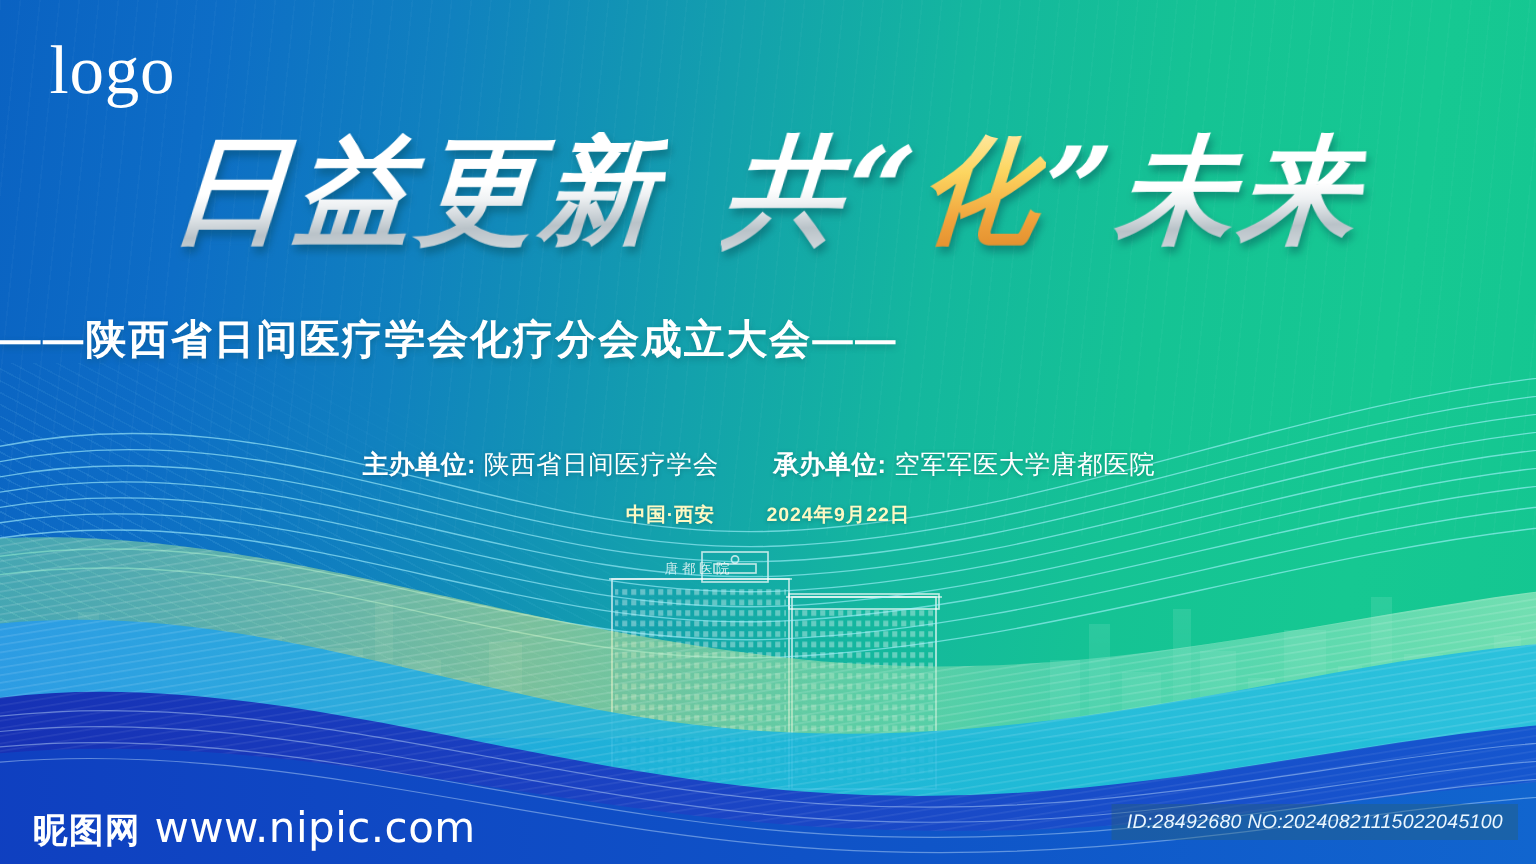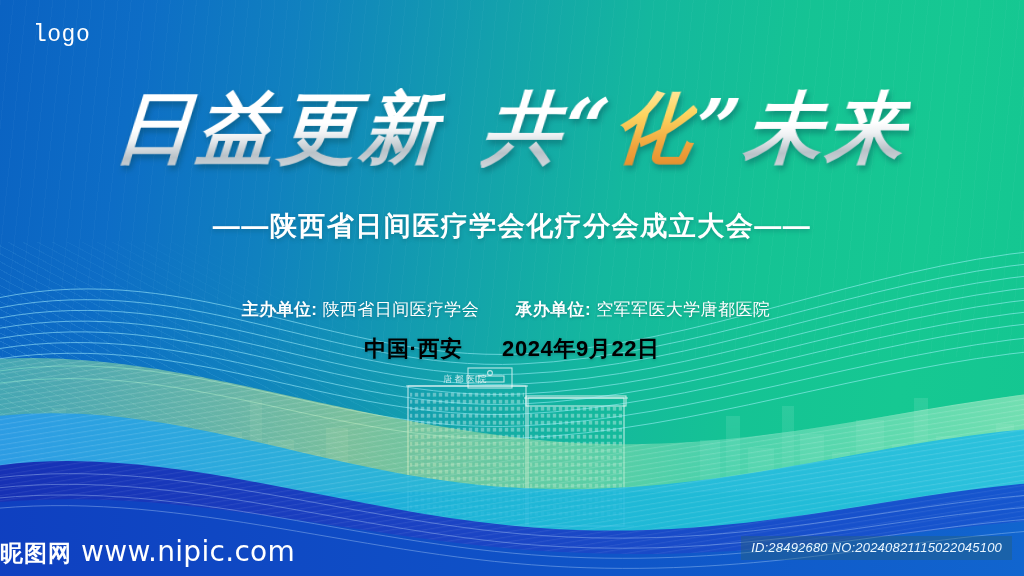--- a/index.html
+++ b/index.html
@@ -56,9 +56,9 @@
   
   .logo{
     position:absolute;left:33px;top:24px;
-    color:#ffffff;font-size:23px;line-height:1;font-weight:400;
+    color:#ffffff;font-size:46px;line-height:1;font-weight:400;
     letter-spacing:.5px;
-    font-family:Liberation Mono, monospace;
+    font-family:Liberation Serif, serif;
   }
 
   .title-wrap{

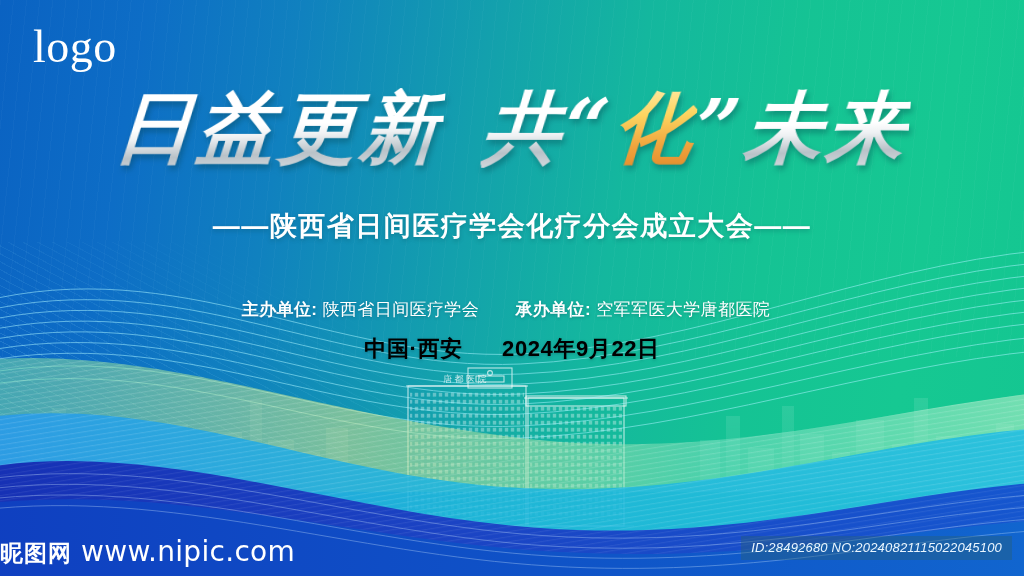--- a/index.html
+++ b/index.html
@@ -91,7 +91,7 @@
   .t-gap{display:inline-block;width:40px;}
 
   .subtitle{
-    position:absolute;left:0;right:0;top:208px;text-align:center;
+    position:absolute;left:0;right:0;top:208px;text-align:left;
     color:#ffffff;font-size:27px;font-weight:700;letter-spacing:1.5px;
     text-shadow:0 2px 4px rgba(0,70,80,.30);
   }

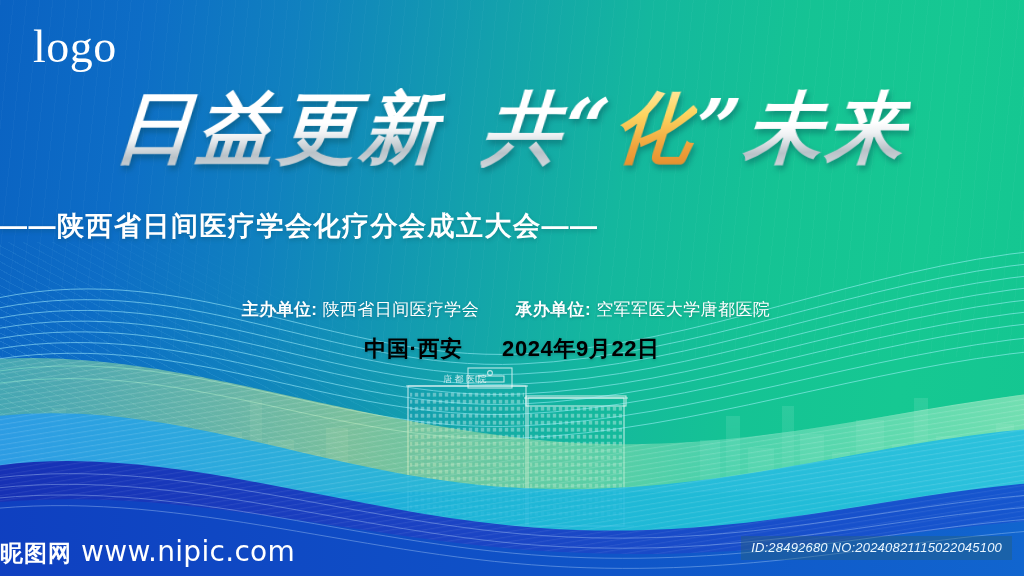--- a/index.html
+++ b/index.html
@@ -106,7 +106,7 @@
 
   .date-line{
     position:absolute;left:0;right:0;top:334px;text-align:center;
-    color:#000000;font-size:22px;font-weight:700;letter-spacing:.6px;
+    color:#fef9c3;font-size:13px;font-weight:700;letter-spacing:.6px;
     text-shadow:0 1px 3px rgba(0,60,70,.35);
   }
 

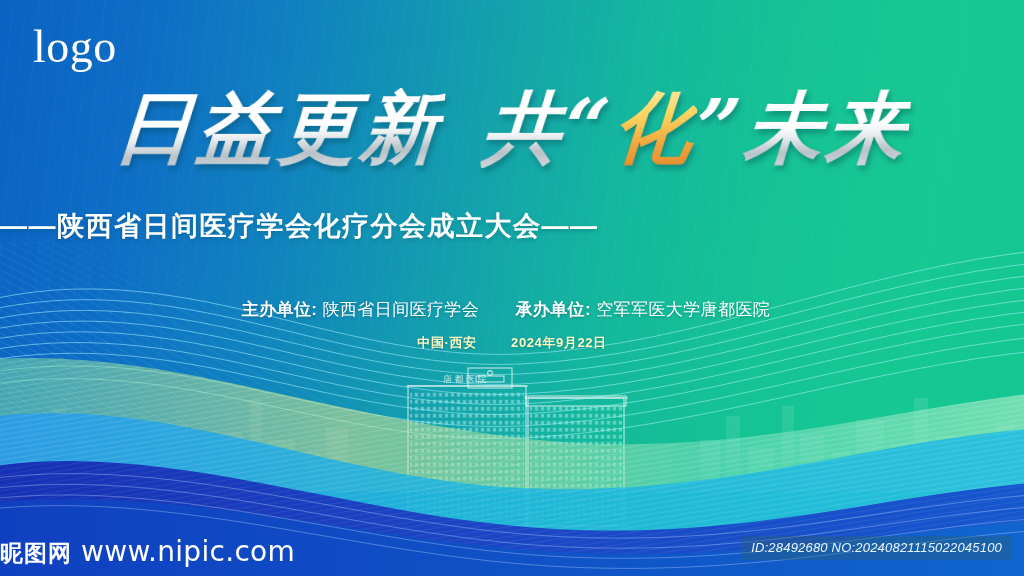--- a/index.html
+++ b/index.html
@@ -116,7 +116,7 @@
     display:flex;align-items:center;
   }
   .wm-brand{
-    display:flex;align-items:baseline;gap:9px;
+    display:flex;align-items:baseline;gap:9px;padding-left:22px;
     color:#ffffff;
   }
   .wm-cn{font-size:23px;font-weight:700;letter-spacing:1px;

